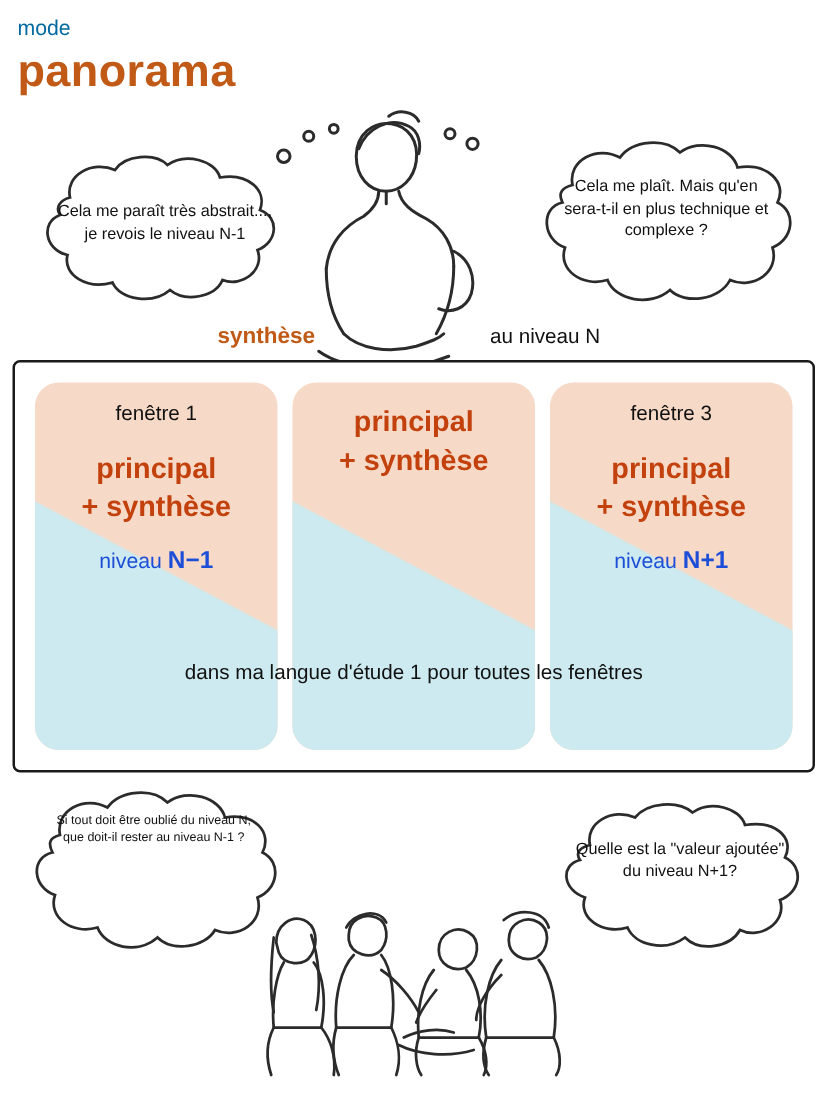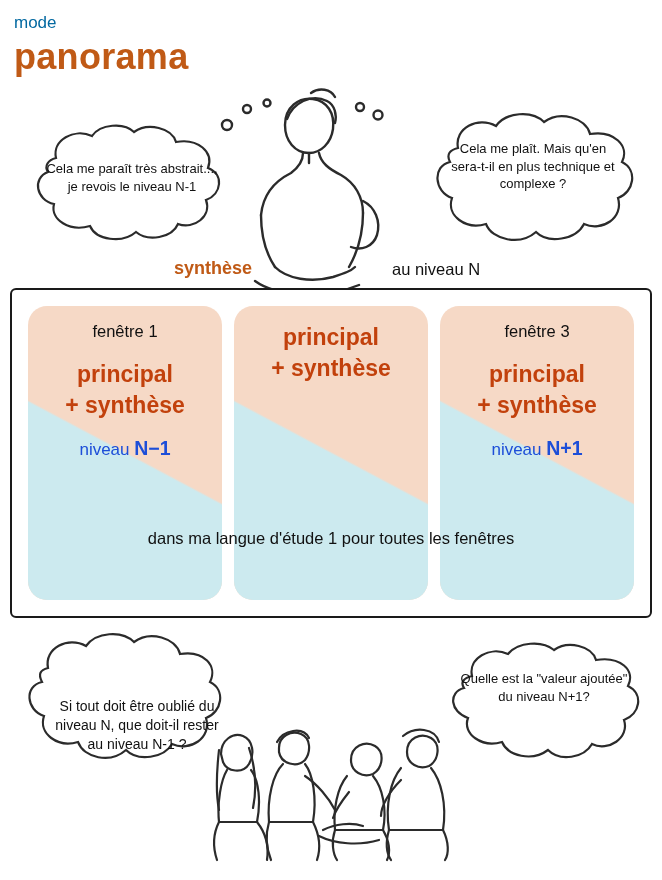--- a/index.html
+++ b/index.html
@@ -254,7 +254,7 @@
            C150 130 124 134 112 122 C96 136 70 130 64 114
            C44 120 24 106 30 88 C12 82 10 58 28 54 C24 46 26 42 34 40 Z"></path>
 </svg>
-<div class="bubble-text" style="left:52px; top:650px; width:170px; font-size:14px;margin-top:47px;">Si tout doit être oublié du niveau N, que doit-il rester au niveau N-1 ?</div>
+<div class="bubble-text" style="left:38px; top:650px; width:170px; font-size:10px;">Si tout doit être oublié du niveau N, que doit-il rester au niveau N-1 ?</div>
 
 <svg class="bubble-svg" style="left:438px; top:638px; width:212px; height:128px;" viewBox="0 0 212 128" fill="#ffffff" stroke="#2b2b2b" stroke-width="2.2">
   <path d="M34 38 C30 20 52 8 70 16 C80 4 104 2 116 12 C130 2 154 8 158 22

